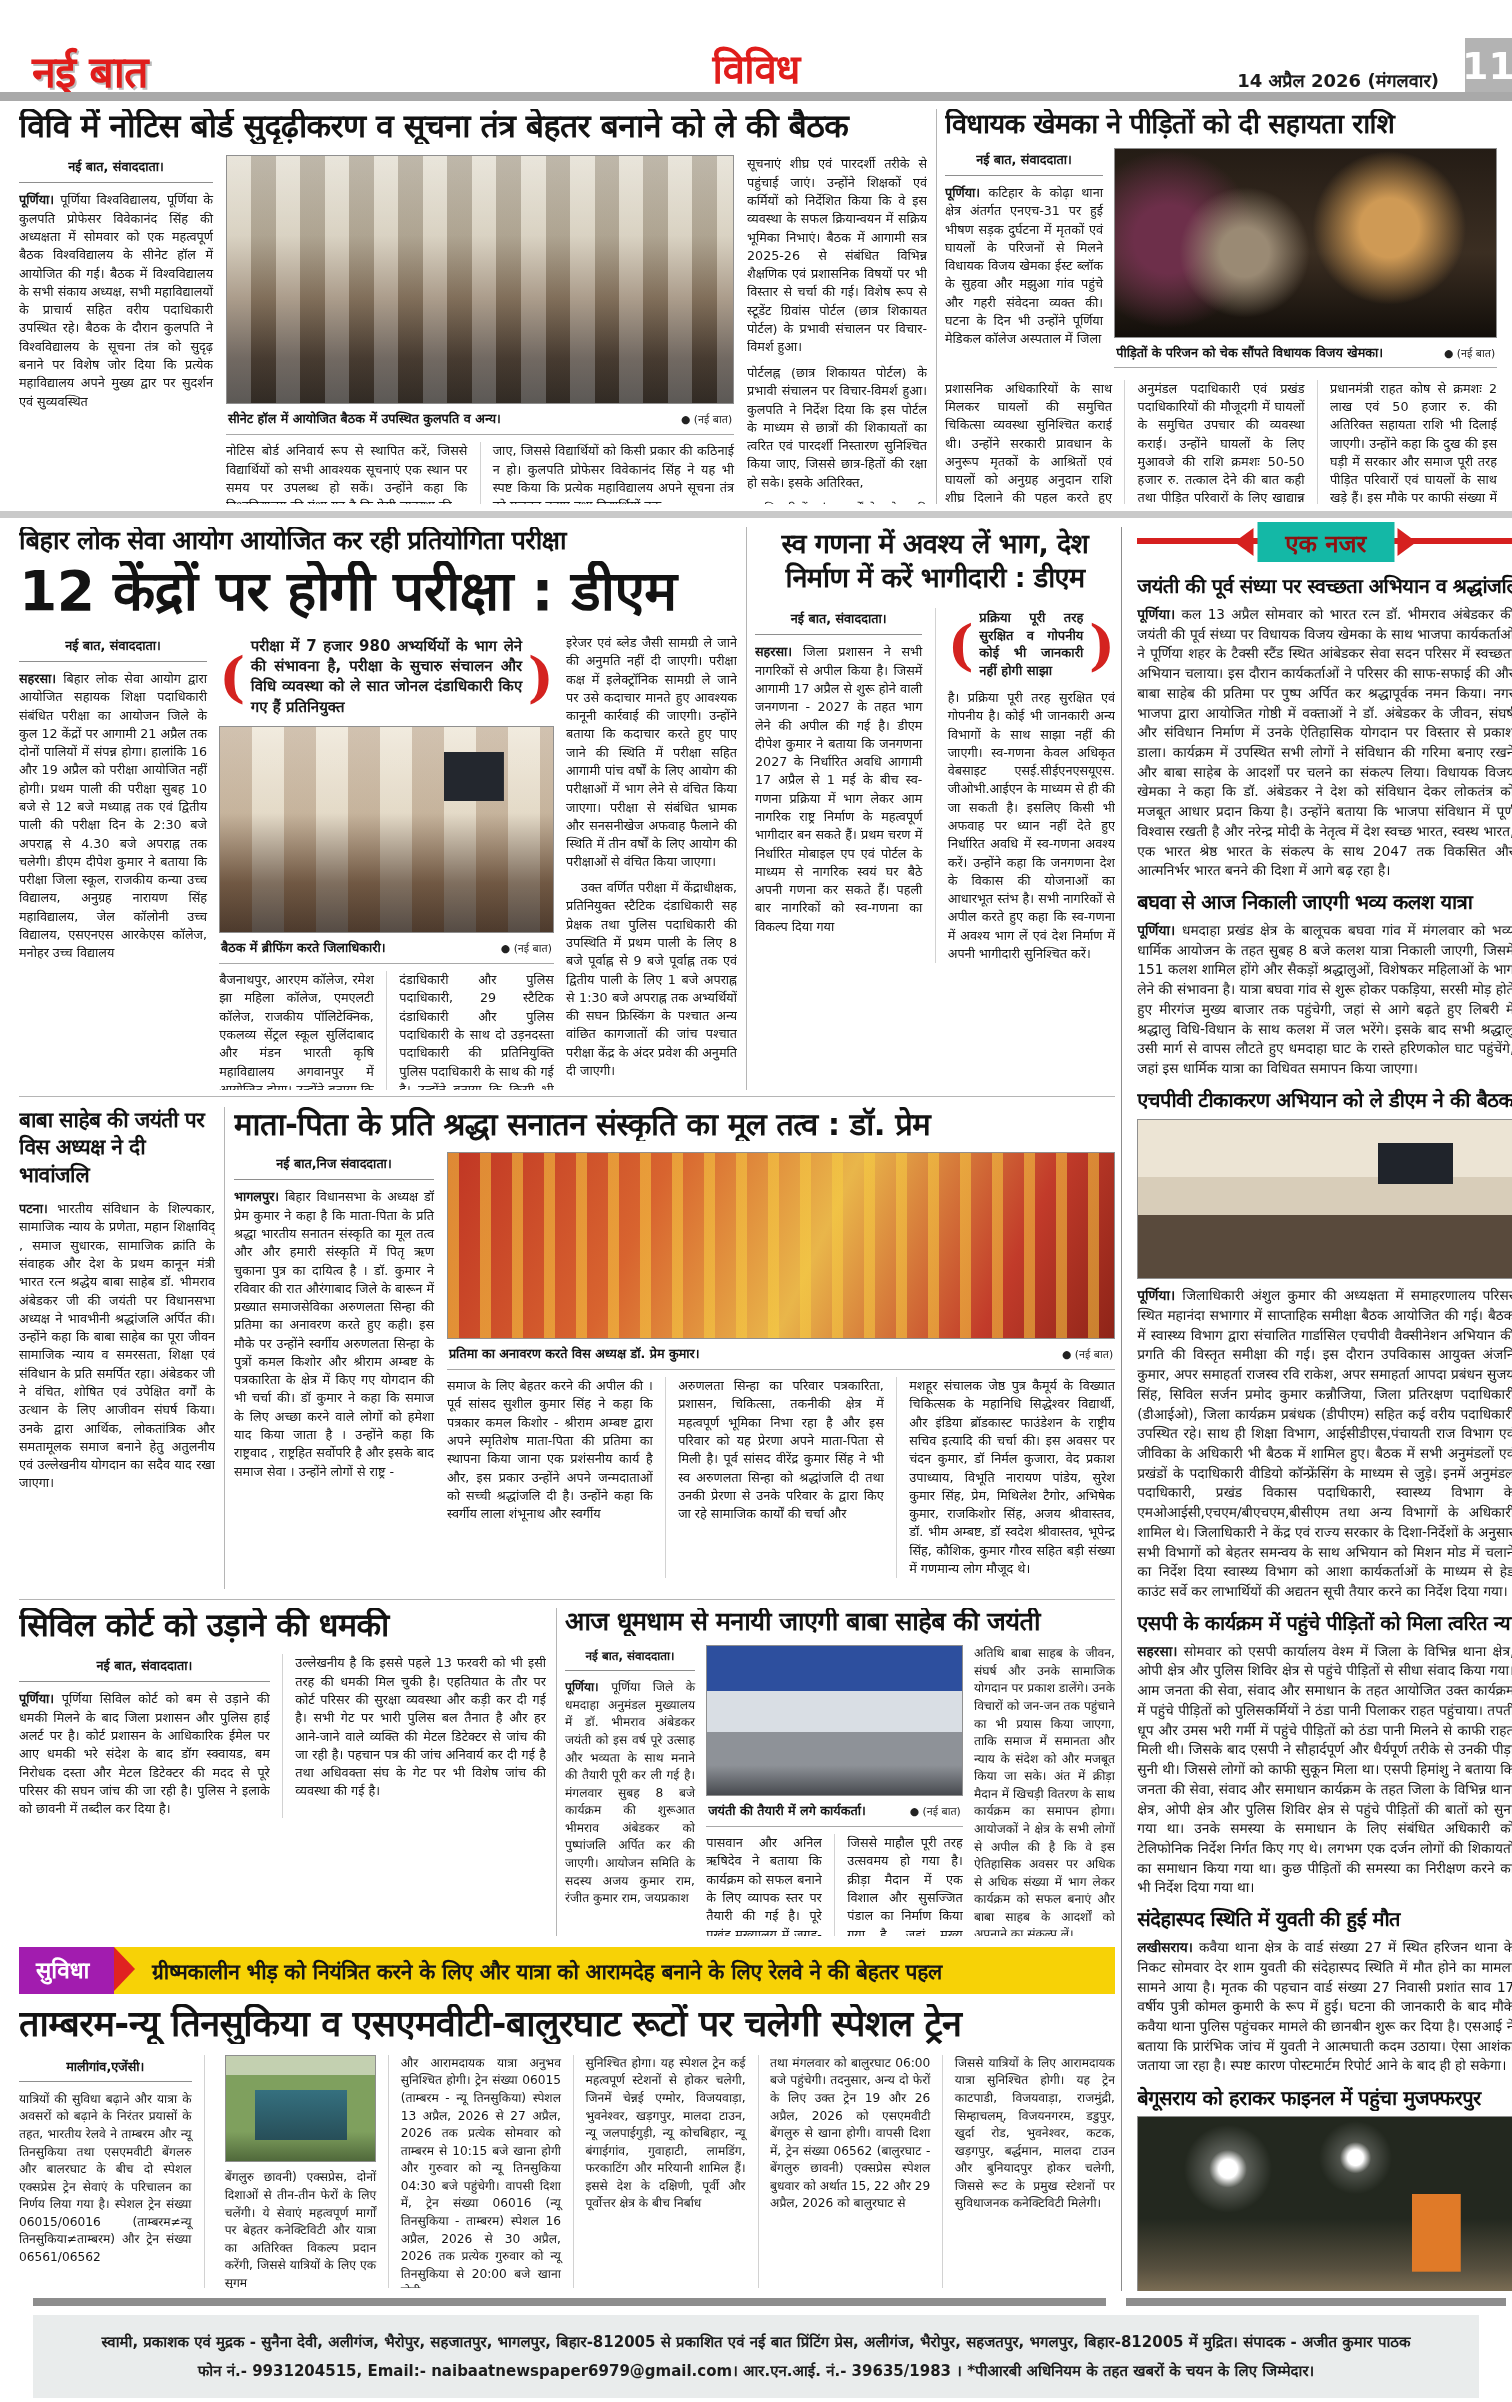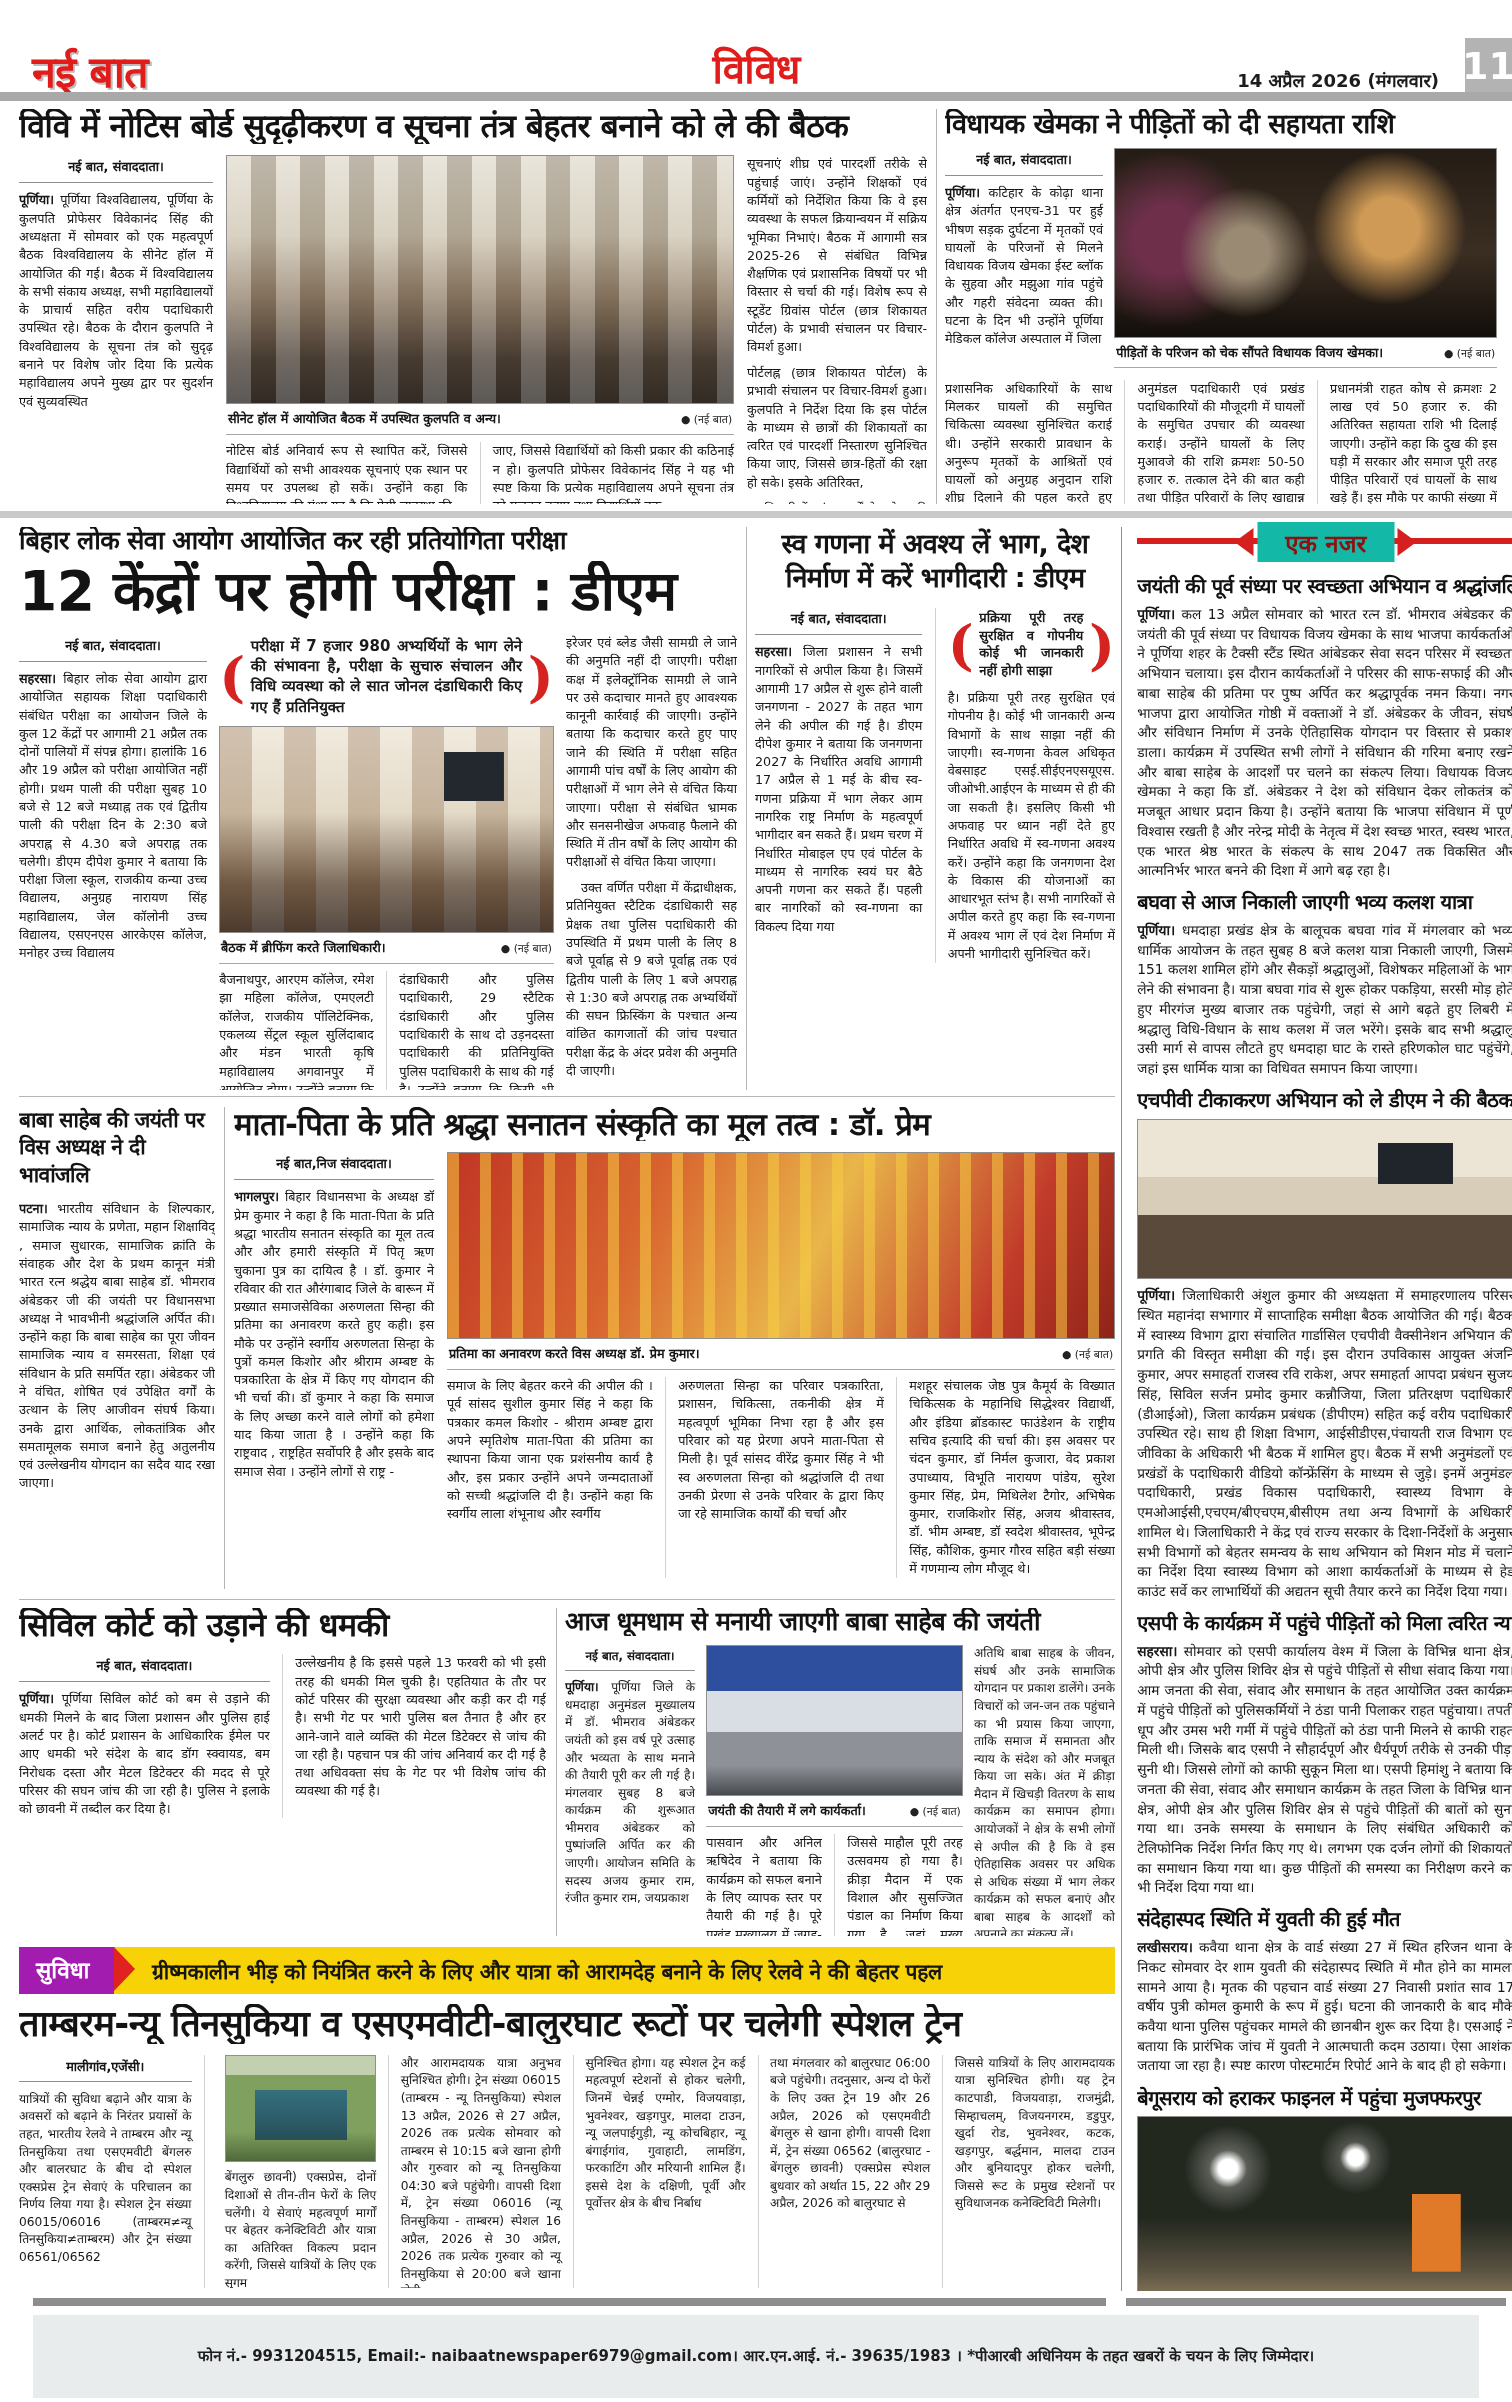--- a/index.html
+++ b/index.html
@@ -337,6 +337,7 @@
   <div class="abs hbar" style="left:33px;top:2298px;width:1073px;height:7.5px;background:#8d8d8d"></div>
   <div class="abs hbar" style="left:1126px;top:2298px;width:380px;height:7.5px;background:#8d8d8d"></div>
   <footer class="abs footer" style="left:33px;top:2315px;width:1446px;height:83px;display:flex;flex-direction:column;justify-content:center">
+    <div>स्वामी, प्रकाशक एवं मुद्रक - सुनैना देवी, अलीगंज, भैरोपुर, सहजातपुर, भागलपुर, बिहार-812005 से प्रकाशित एवं नई बात प्रिंटिंग प्रेस, अलीगंज, भैरोपुर, सहजतपुर, भगलपुर, बिहार-812005 में मुद्रित। संपादक - अजीत कुमार पाठक</div>
     <div>फोन नं.- 9931204515, Email:- naibaatnewspaper6979@gmail.com। आर.एन.आई. नं.- 39635/1983 ।   *पीआरबी अधिनियम के तहत खबरों के चयन के लिए जिम्मेदार।</div>
   </footer>
 

